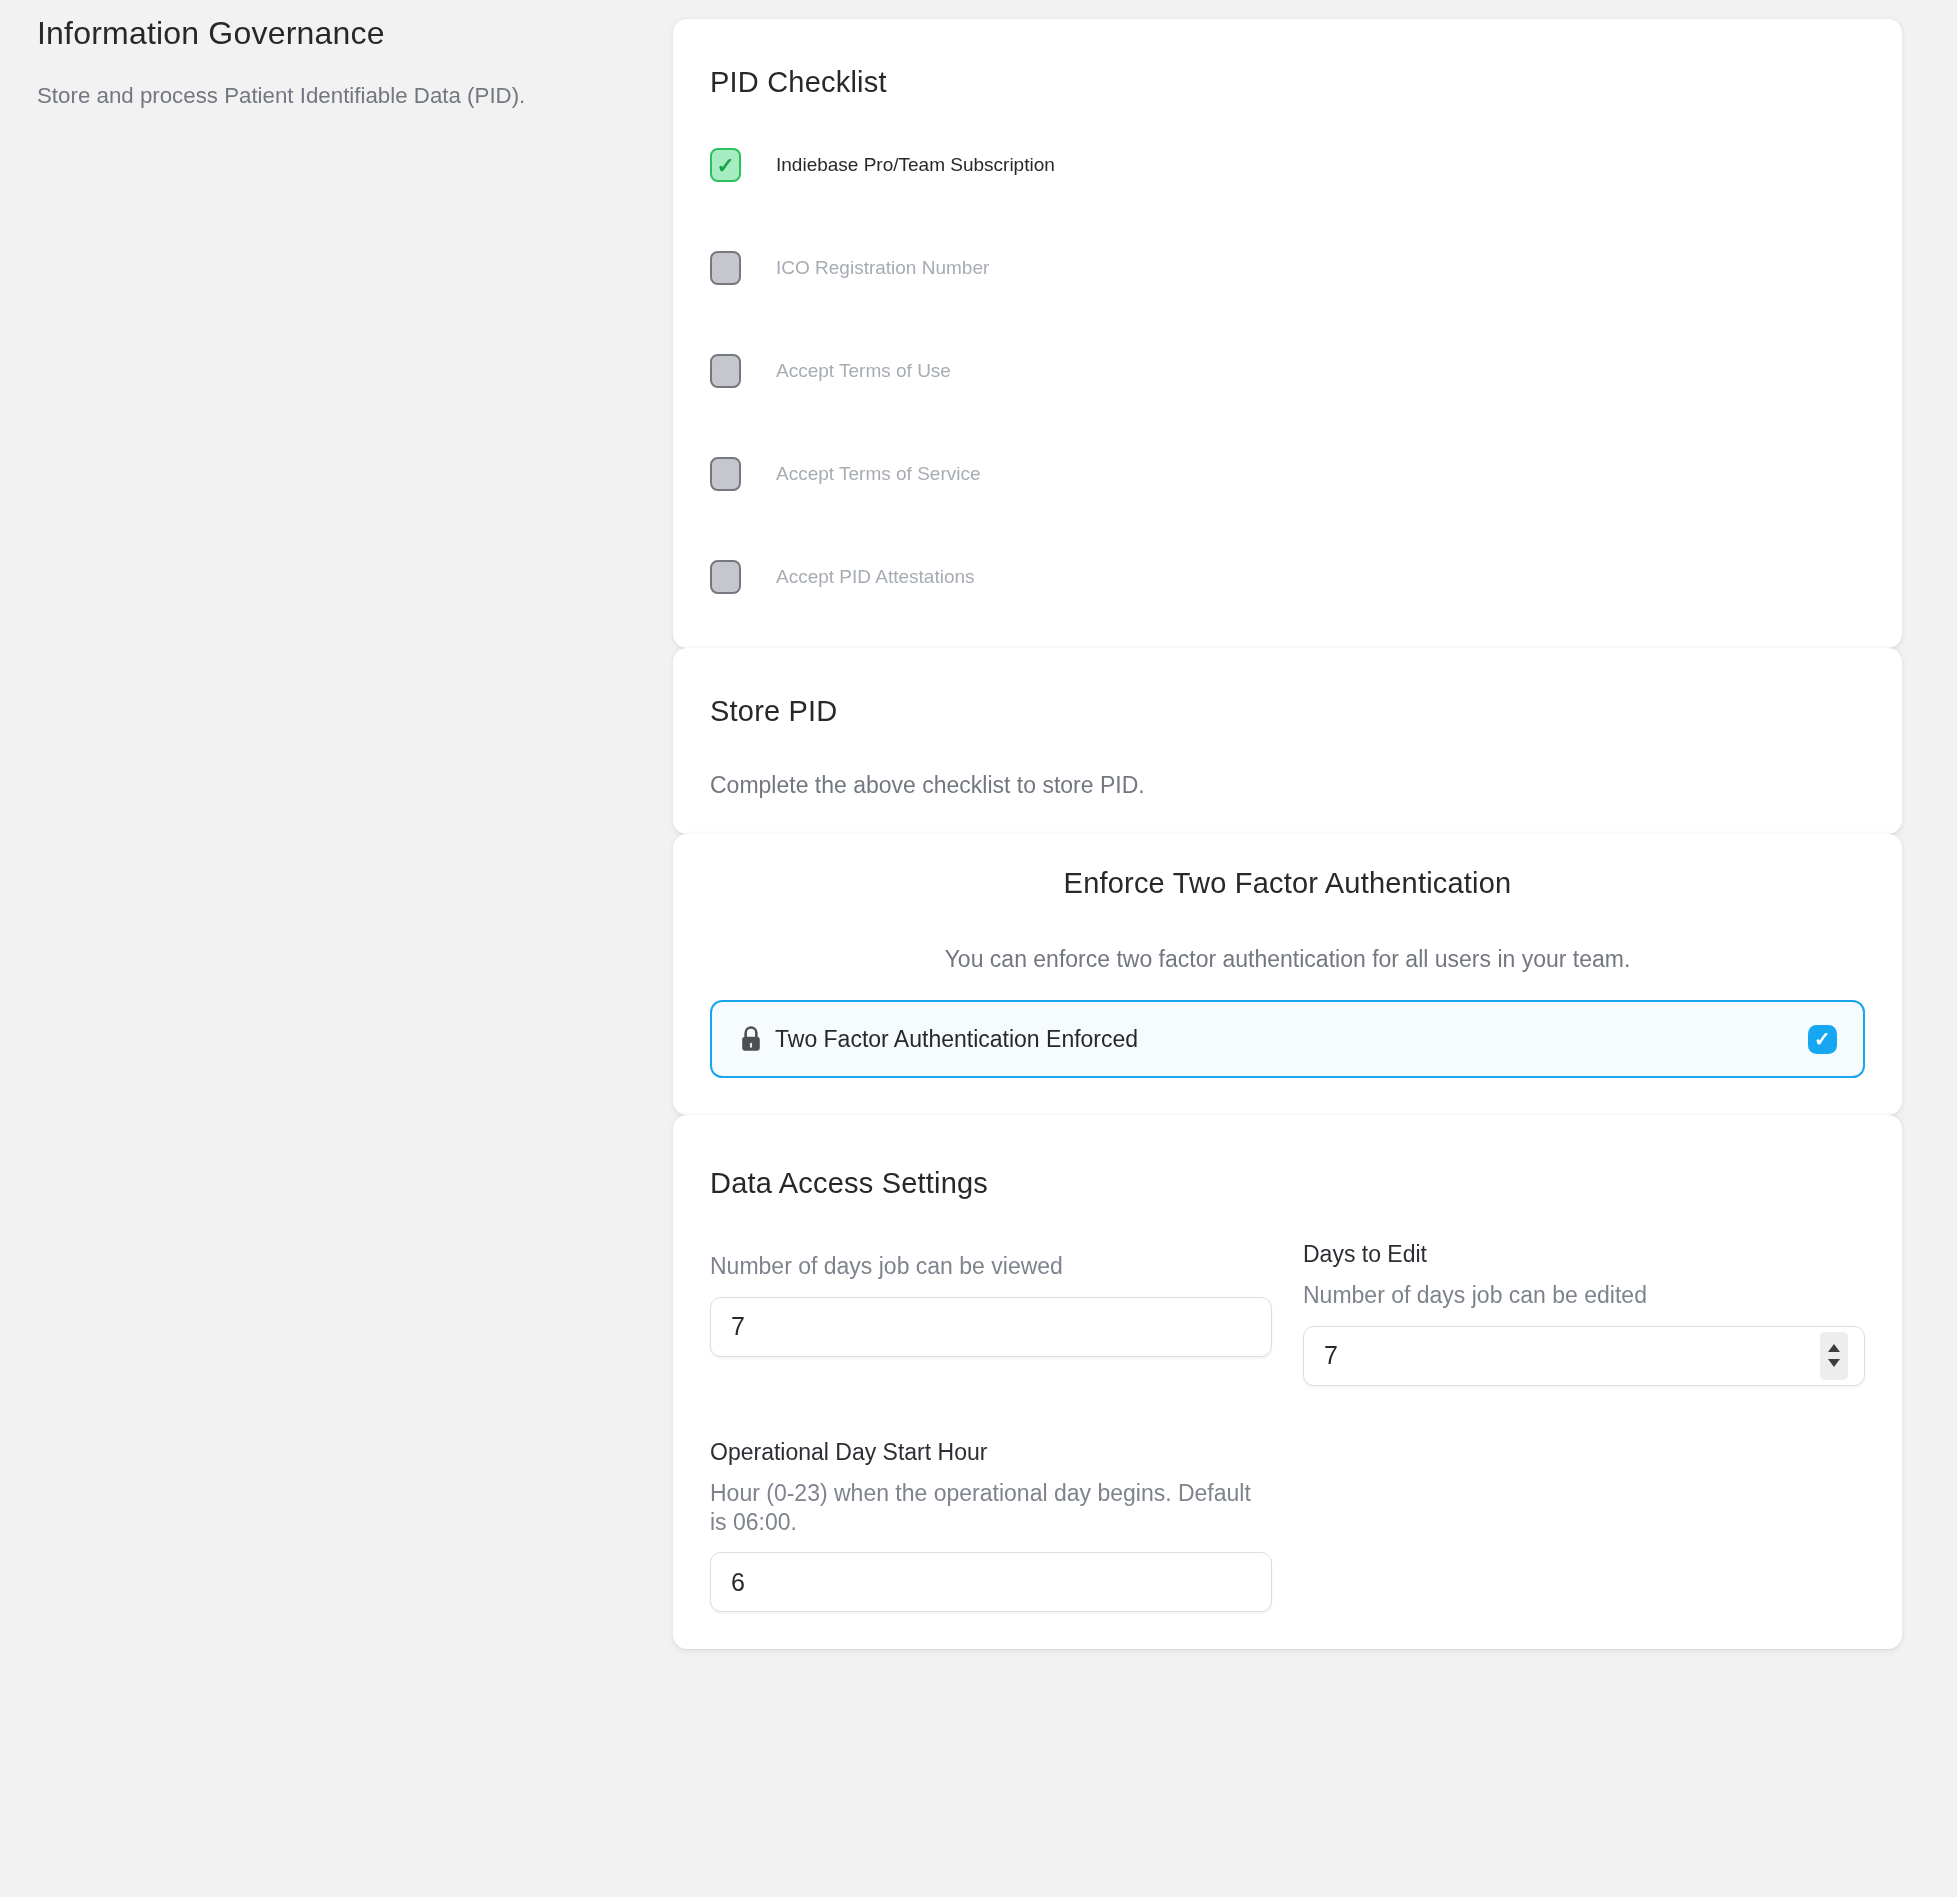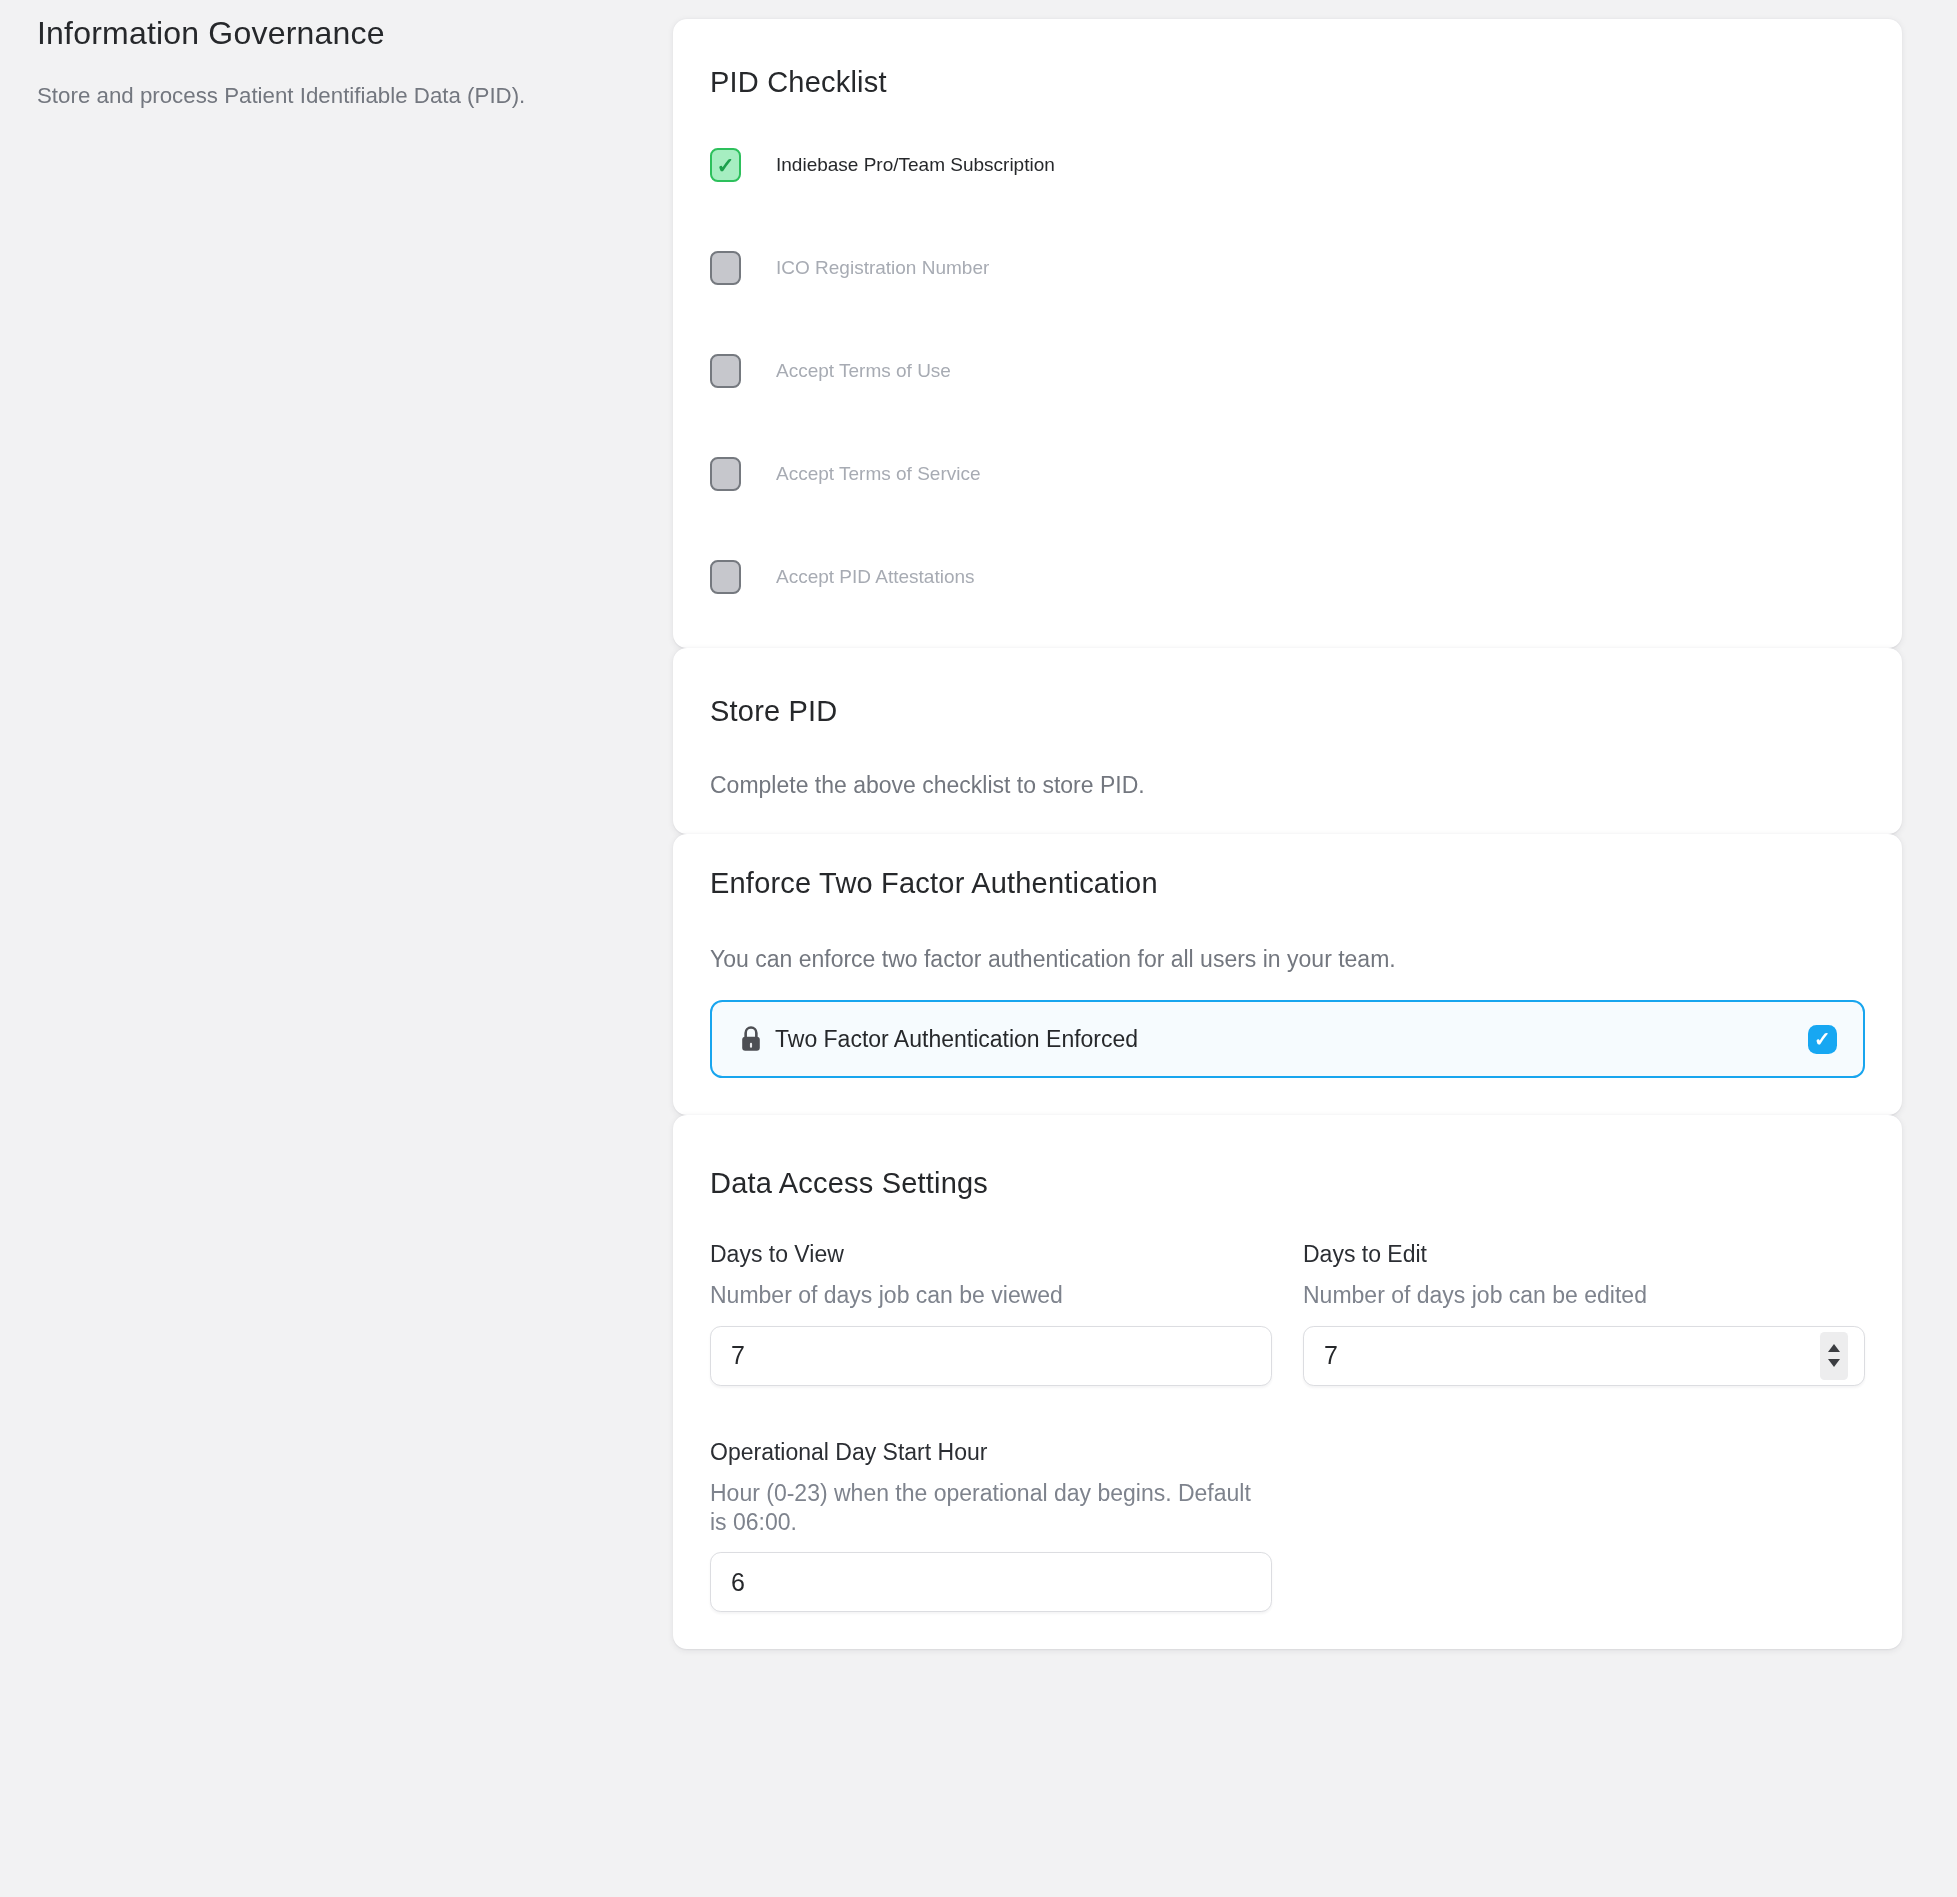--- a/index.html
+++ b/index.html
@@ -95,7 +95,7 @@
   .card-store { padding-top: 46px; padding-bottom: 35px; }
   .card-store .card-desc { margin-top: 43px; }
   
-  .card-2fa { padding-top: 32px; padding-bottom: 37px; }
+  .card-2fa { padding-top: 32px; padding-bottom: 37px; text-align: center; }
   .card-2fa .card-desc { margin-top: 45px; }
   .tfa-box {
     margin-top: 27px;

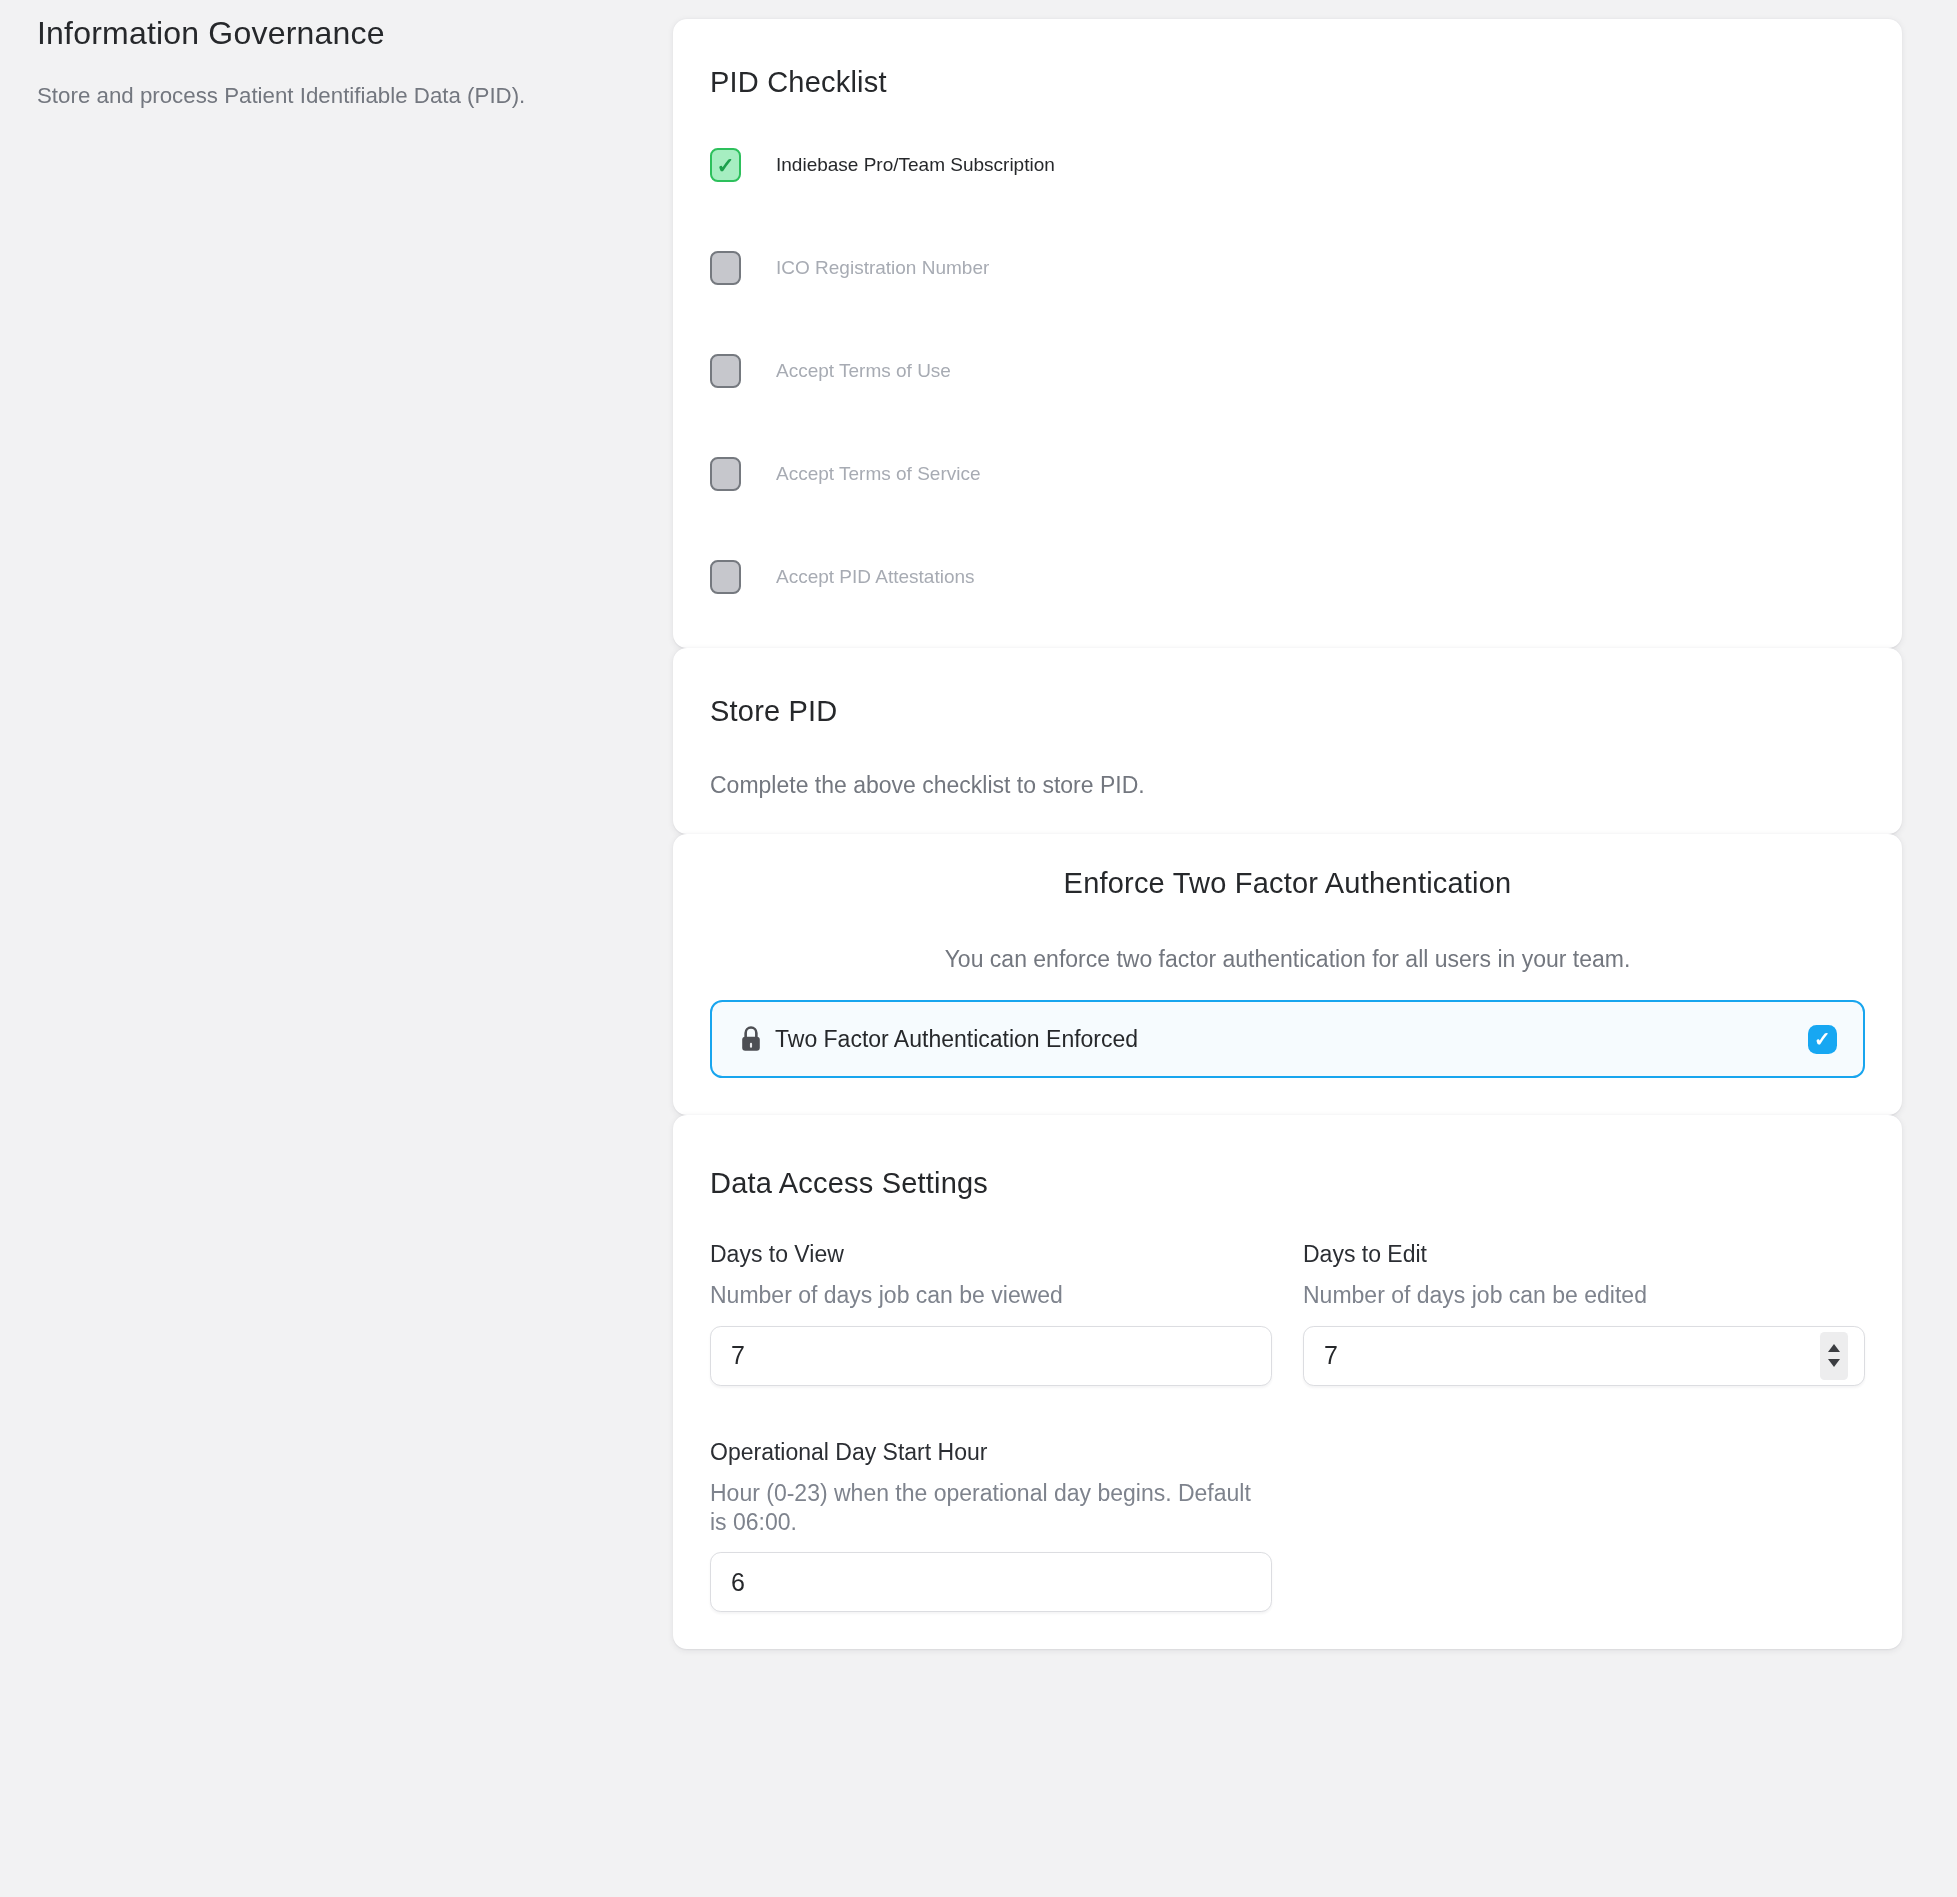--- a/index.html
+++ b/index.html
@@ -270,7 +270,6 @@
       <div class="fields-grid">
 
         <div class="field">
-          <div class="field-label">Days to View</div>
           <div class="field-help">Number of days job can be viewed</div>
           <div class="field-input-wrap">
             <input class="field-input" type="text" value="7" style="">

